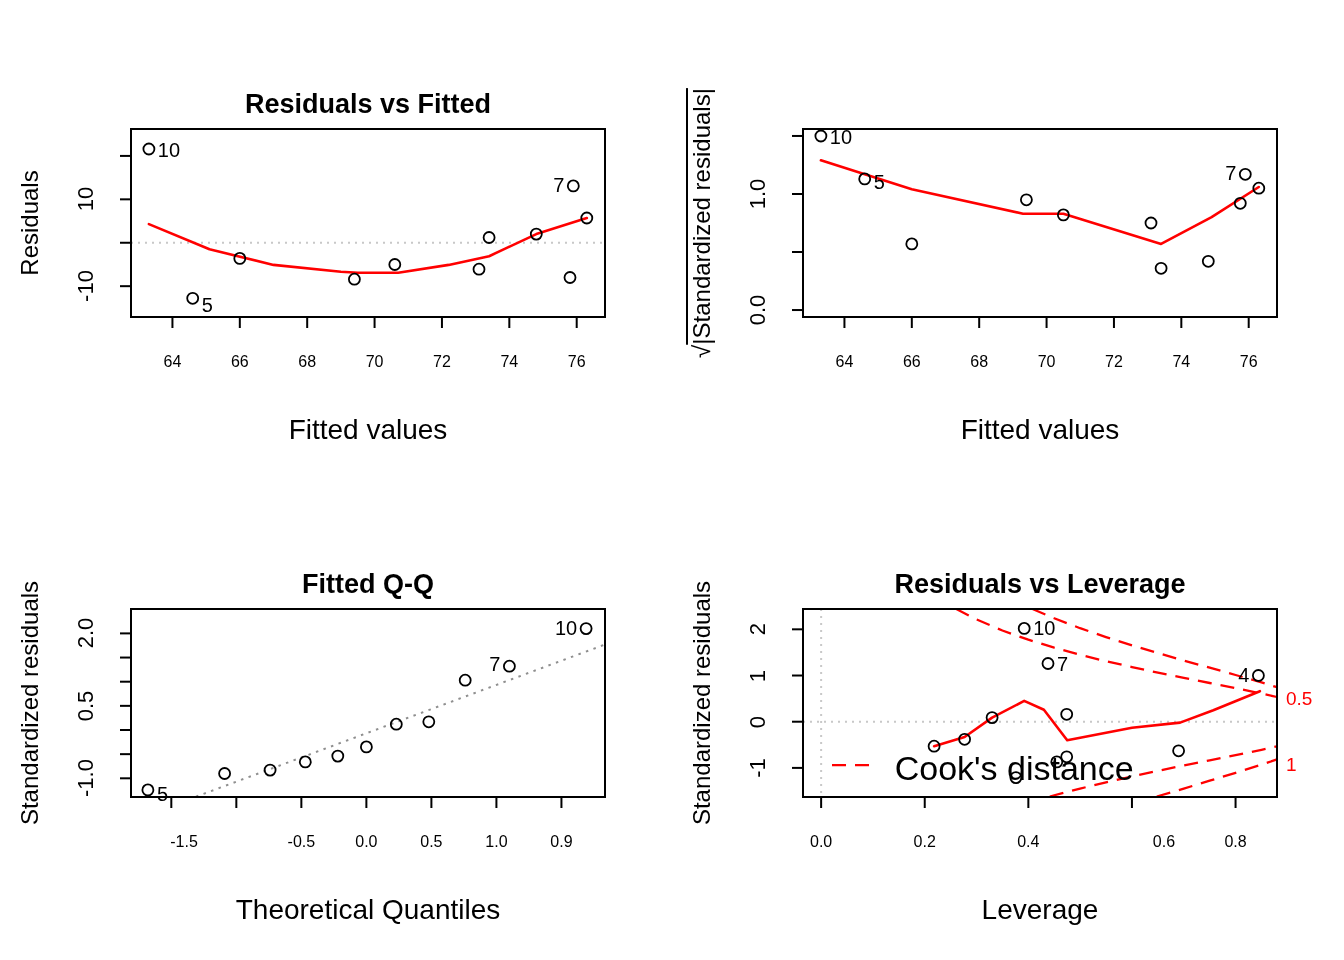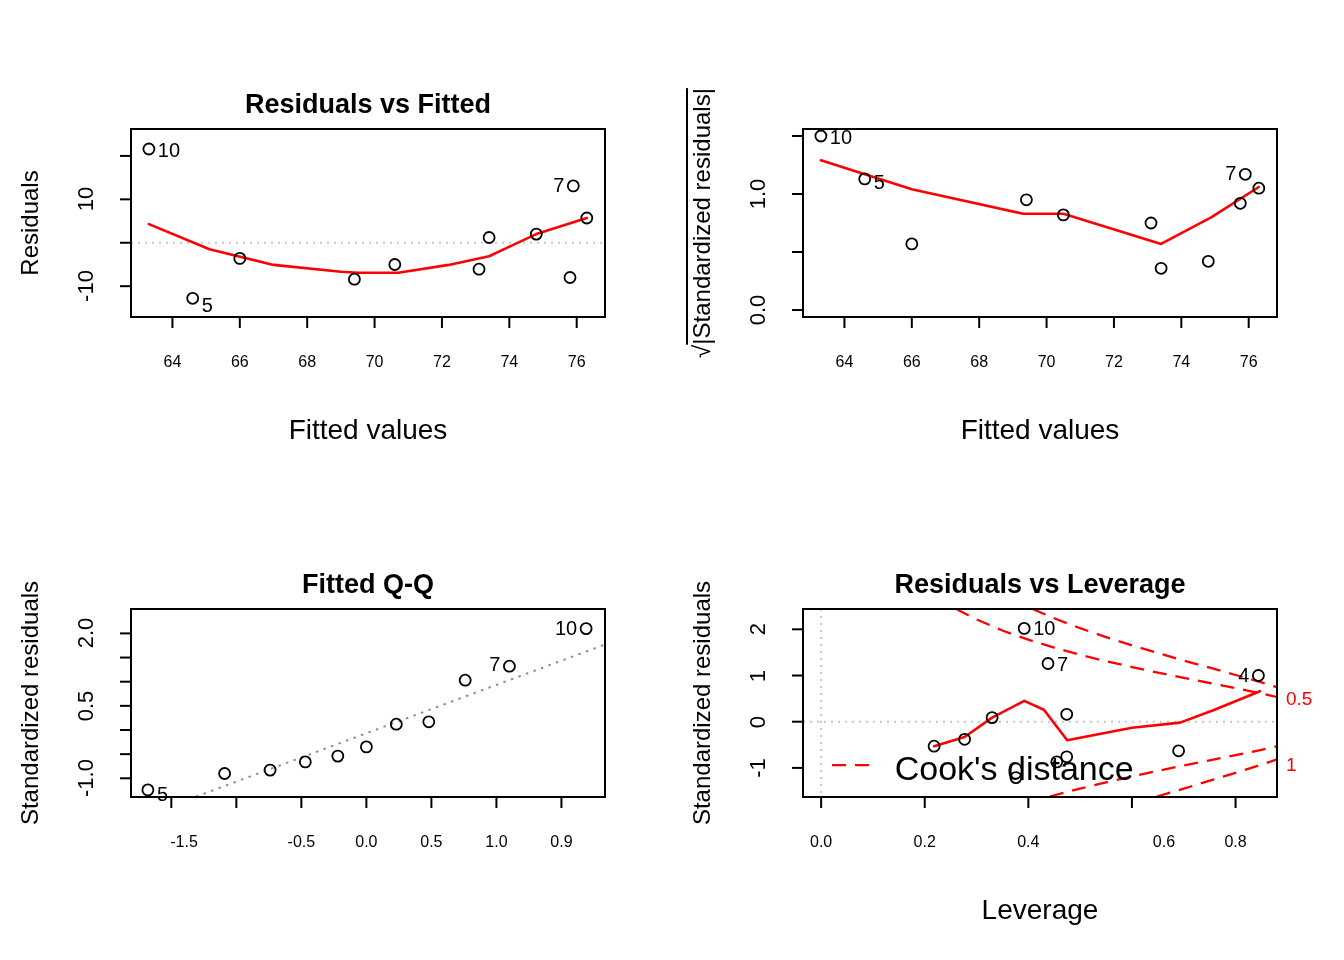--- a/index.html
+++ b/index.html
@@ -153,6 +153,7 @@
       <div class="txt t-pt side-l" style="left: 500.42px; top: 184.24px;">7</div>
       <div class="txt t-pt side-l" style="left: 577.144px; top: 147.563px;">10</div>
       <div class="txt t-title" style="left: 368px; top: 104px;">Fitted Q-Q</div>
+      <div class="txt t-axis" style="left: 368px; top: 430px;">Theoretical Quantiles</div>
       <div class="txt t-axis-y" style="left: 30px; top: 223px;">Standardized residuals</div>
     </div>
   <div class="panel" id="p3" style="left:672px;top:480px;">

